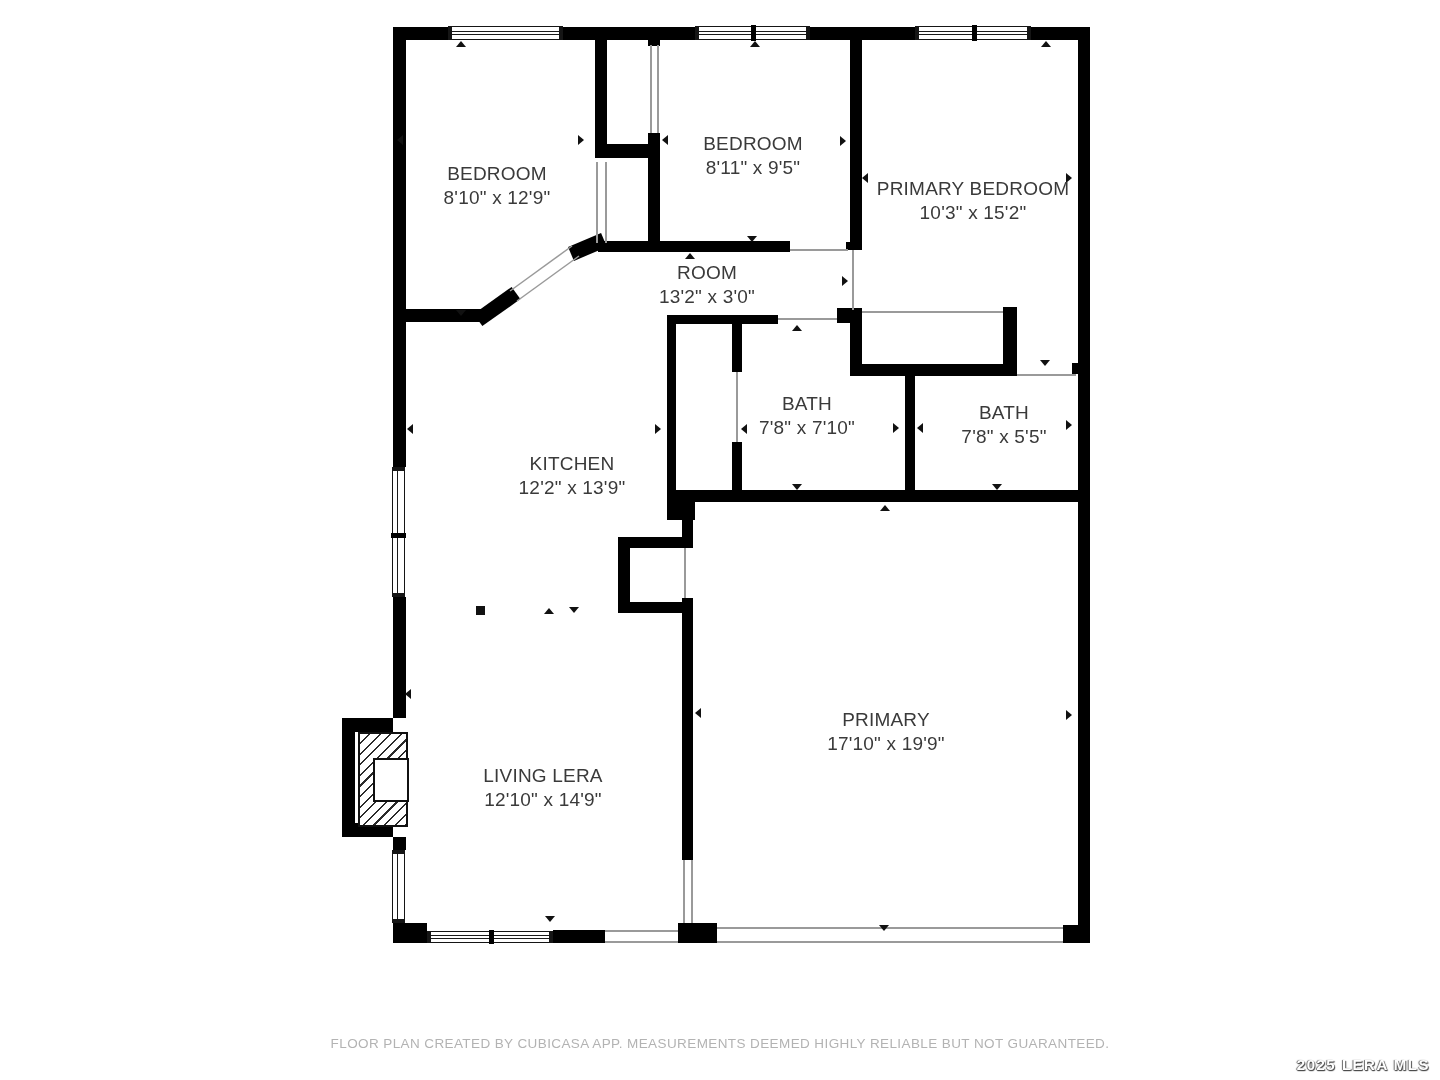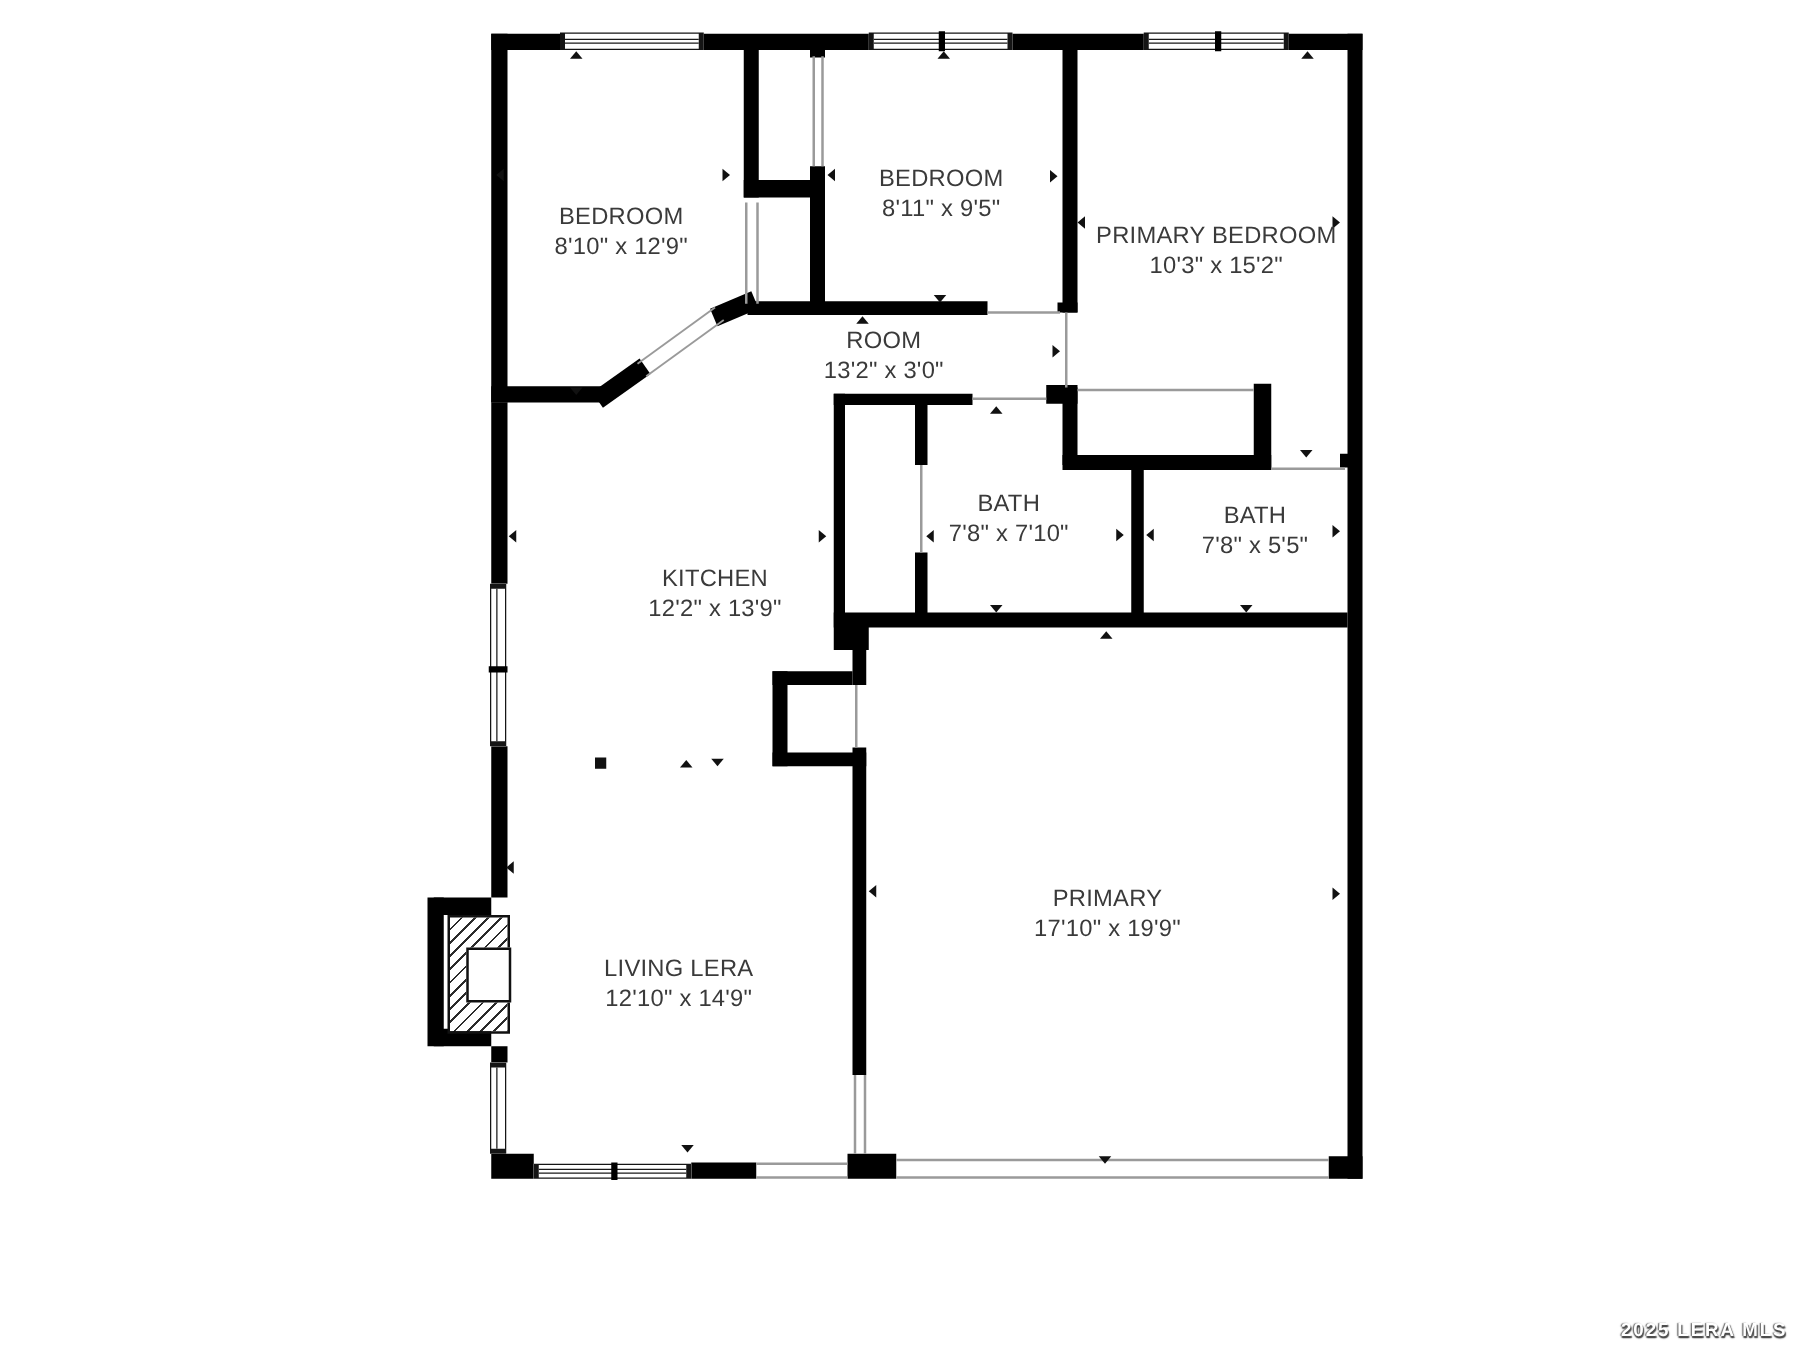--- a/index.html
+++ b/index.html
@@ -208,6 +208,7 @@
     <div>12'10" x 14'9"</div>
   </div>
 
+  <div id="footer-text">FLOOR PLAN CREATED BY CUBICASA APP. MEASUREMENTS DEEMED HIGHLY RELIABLE BUT NOT GUARANTEED.</div>
   <div id="watermark">2025 LERA MLS</div>
 
 </div>

